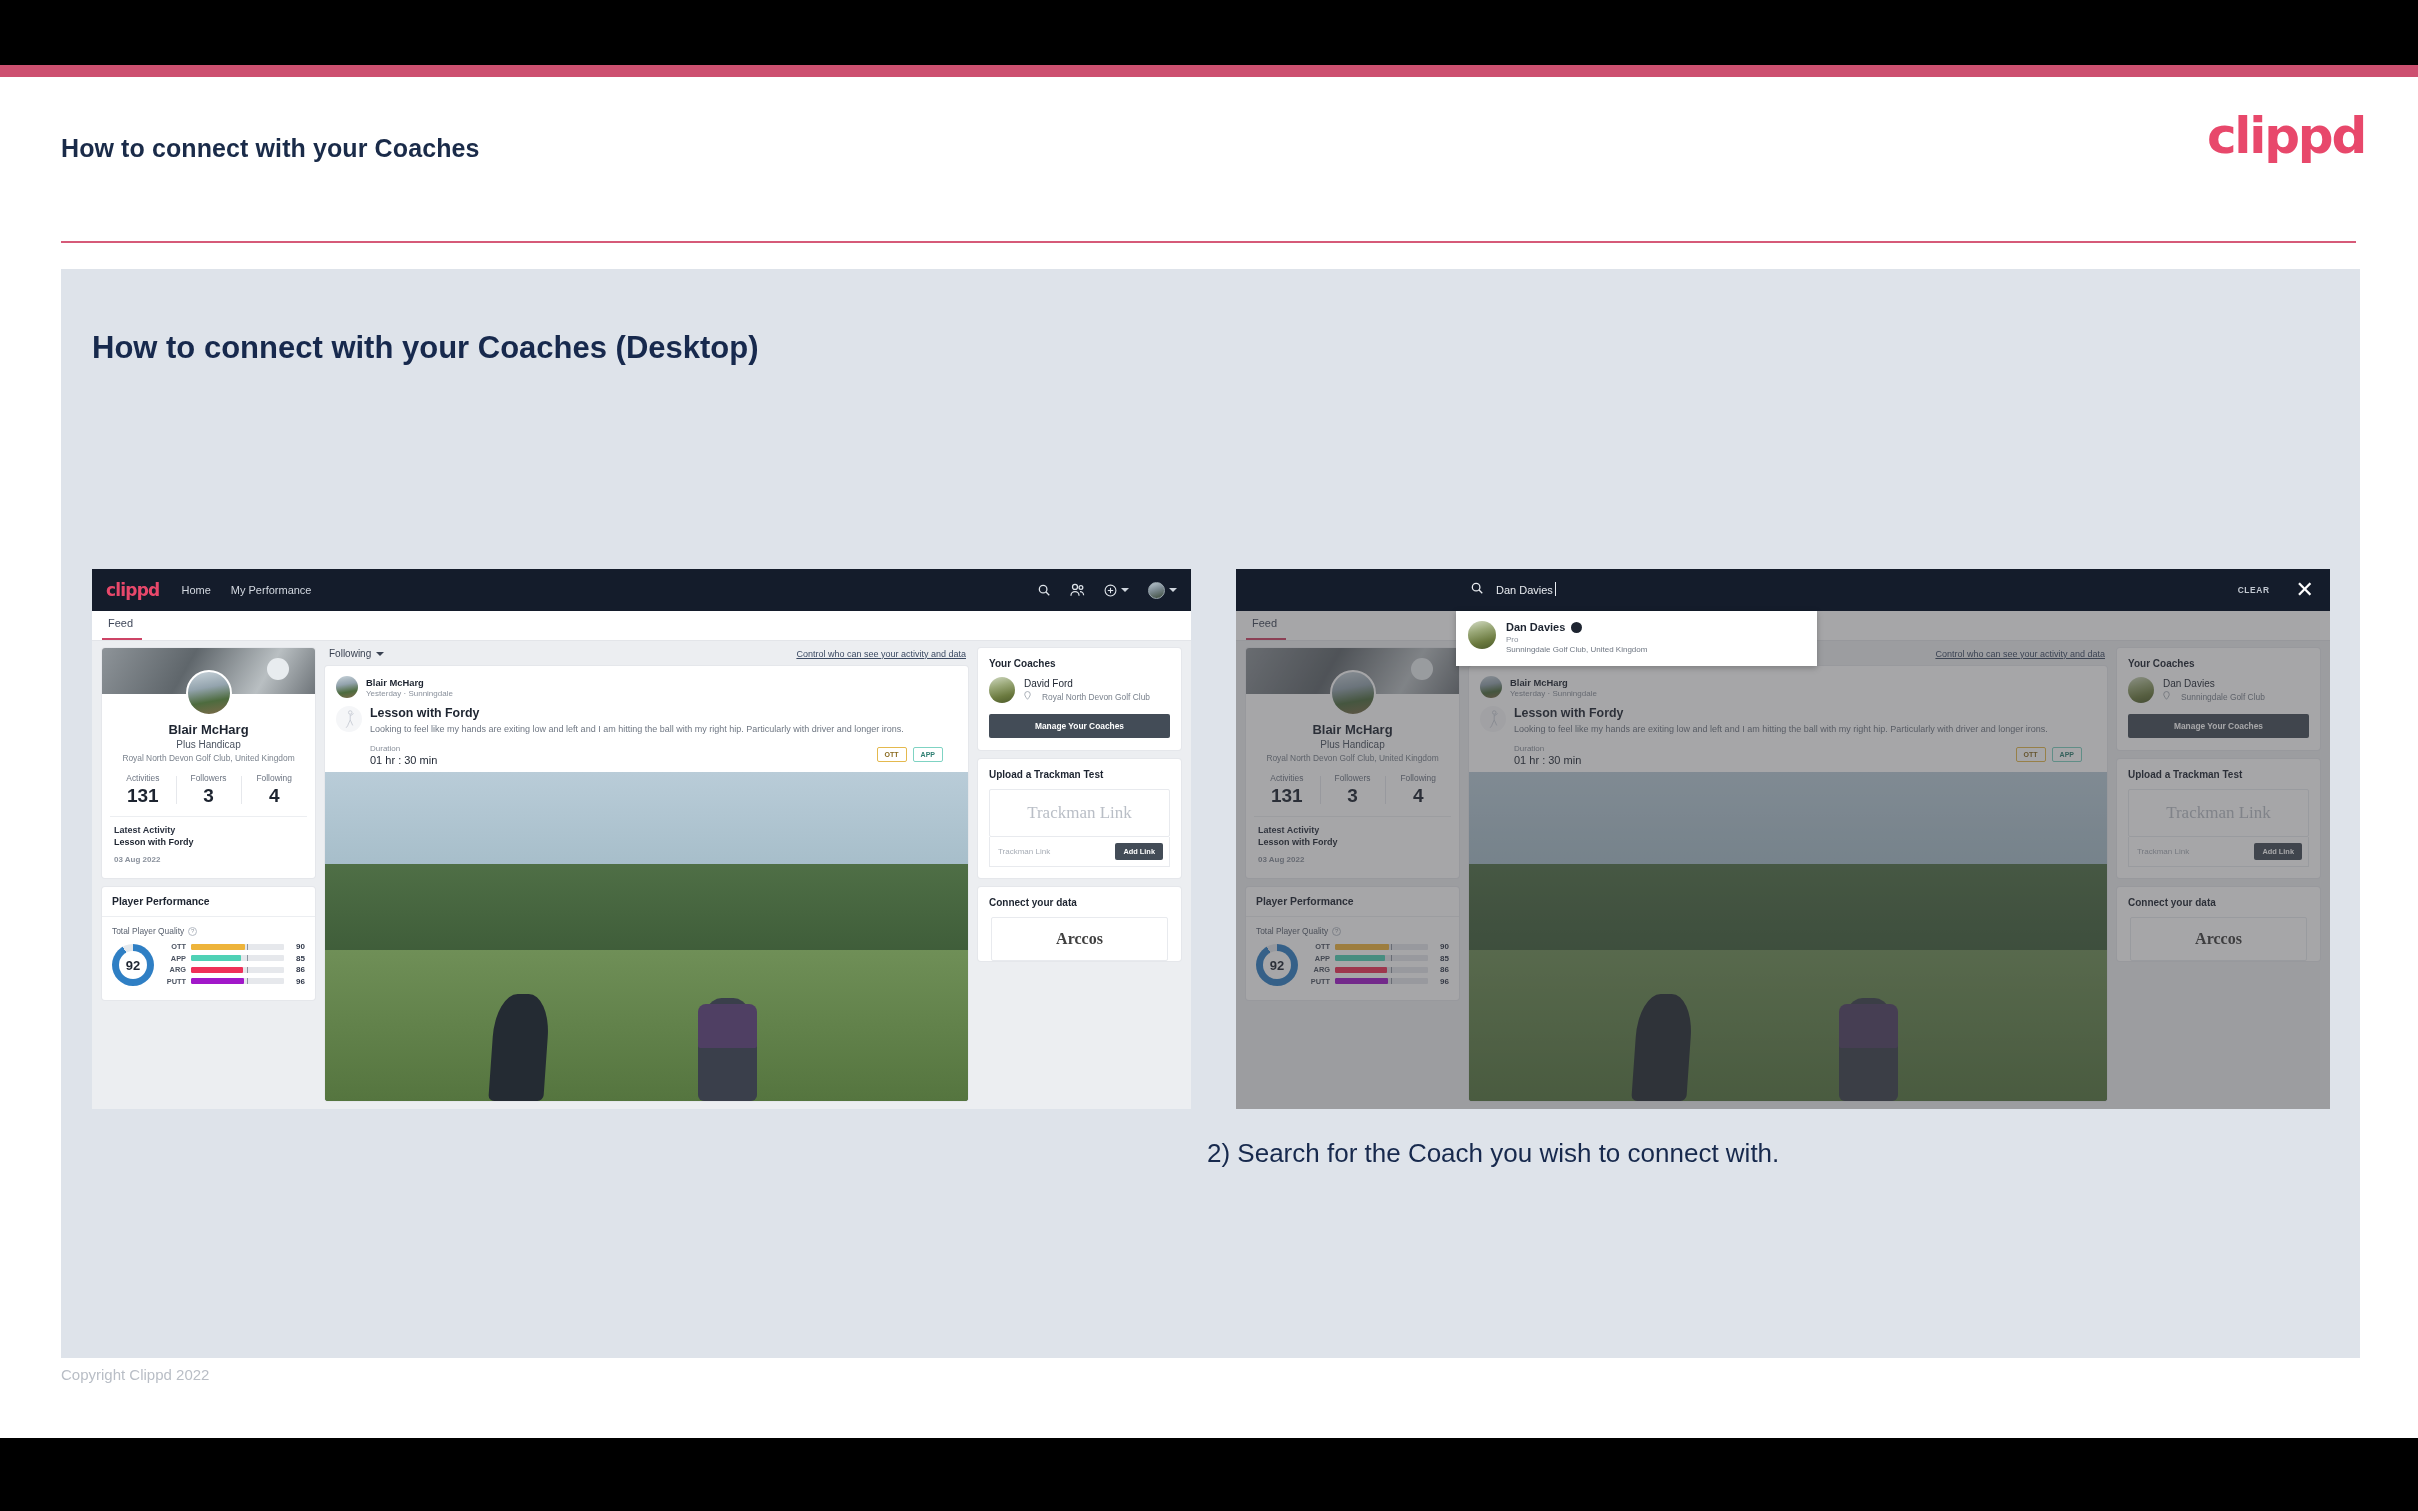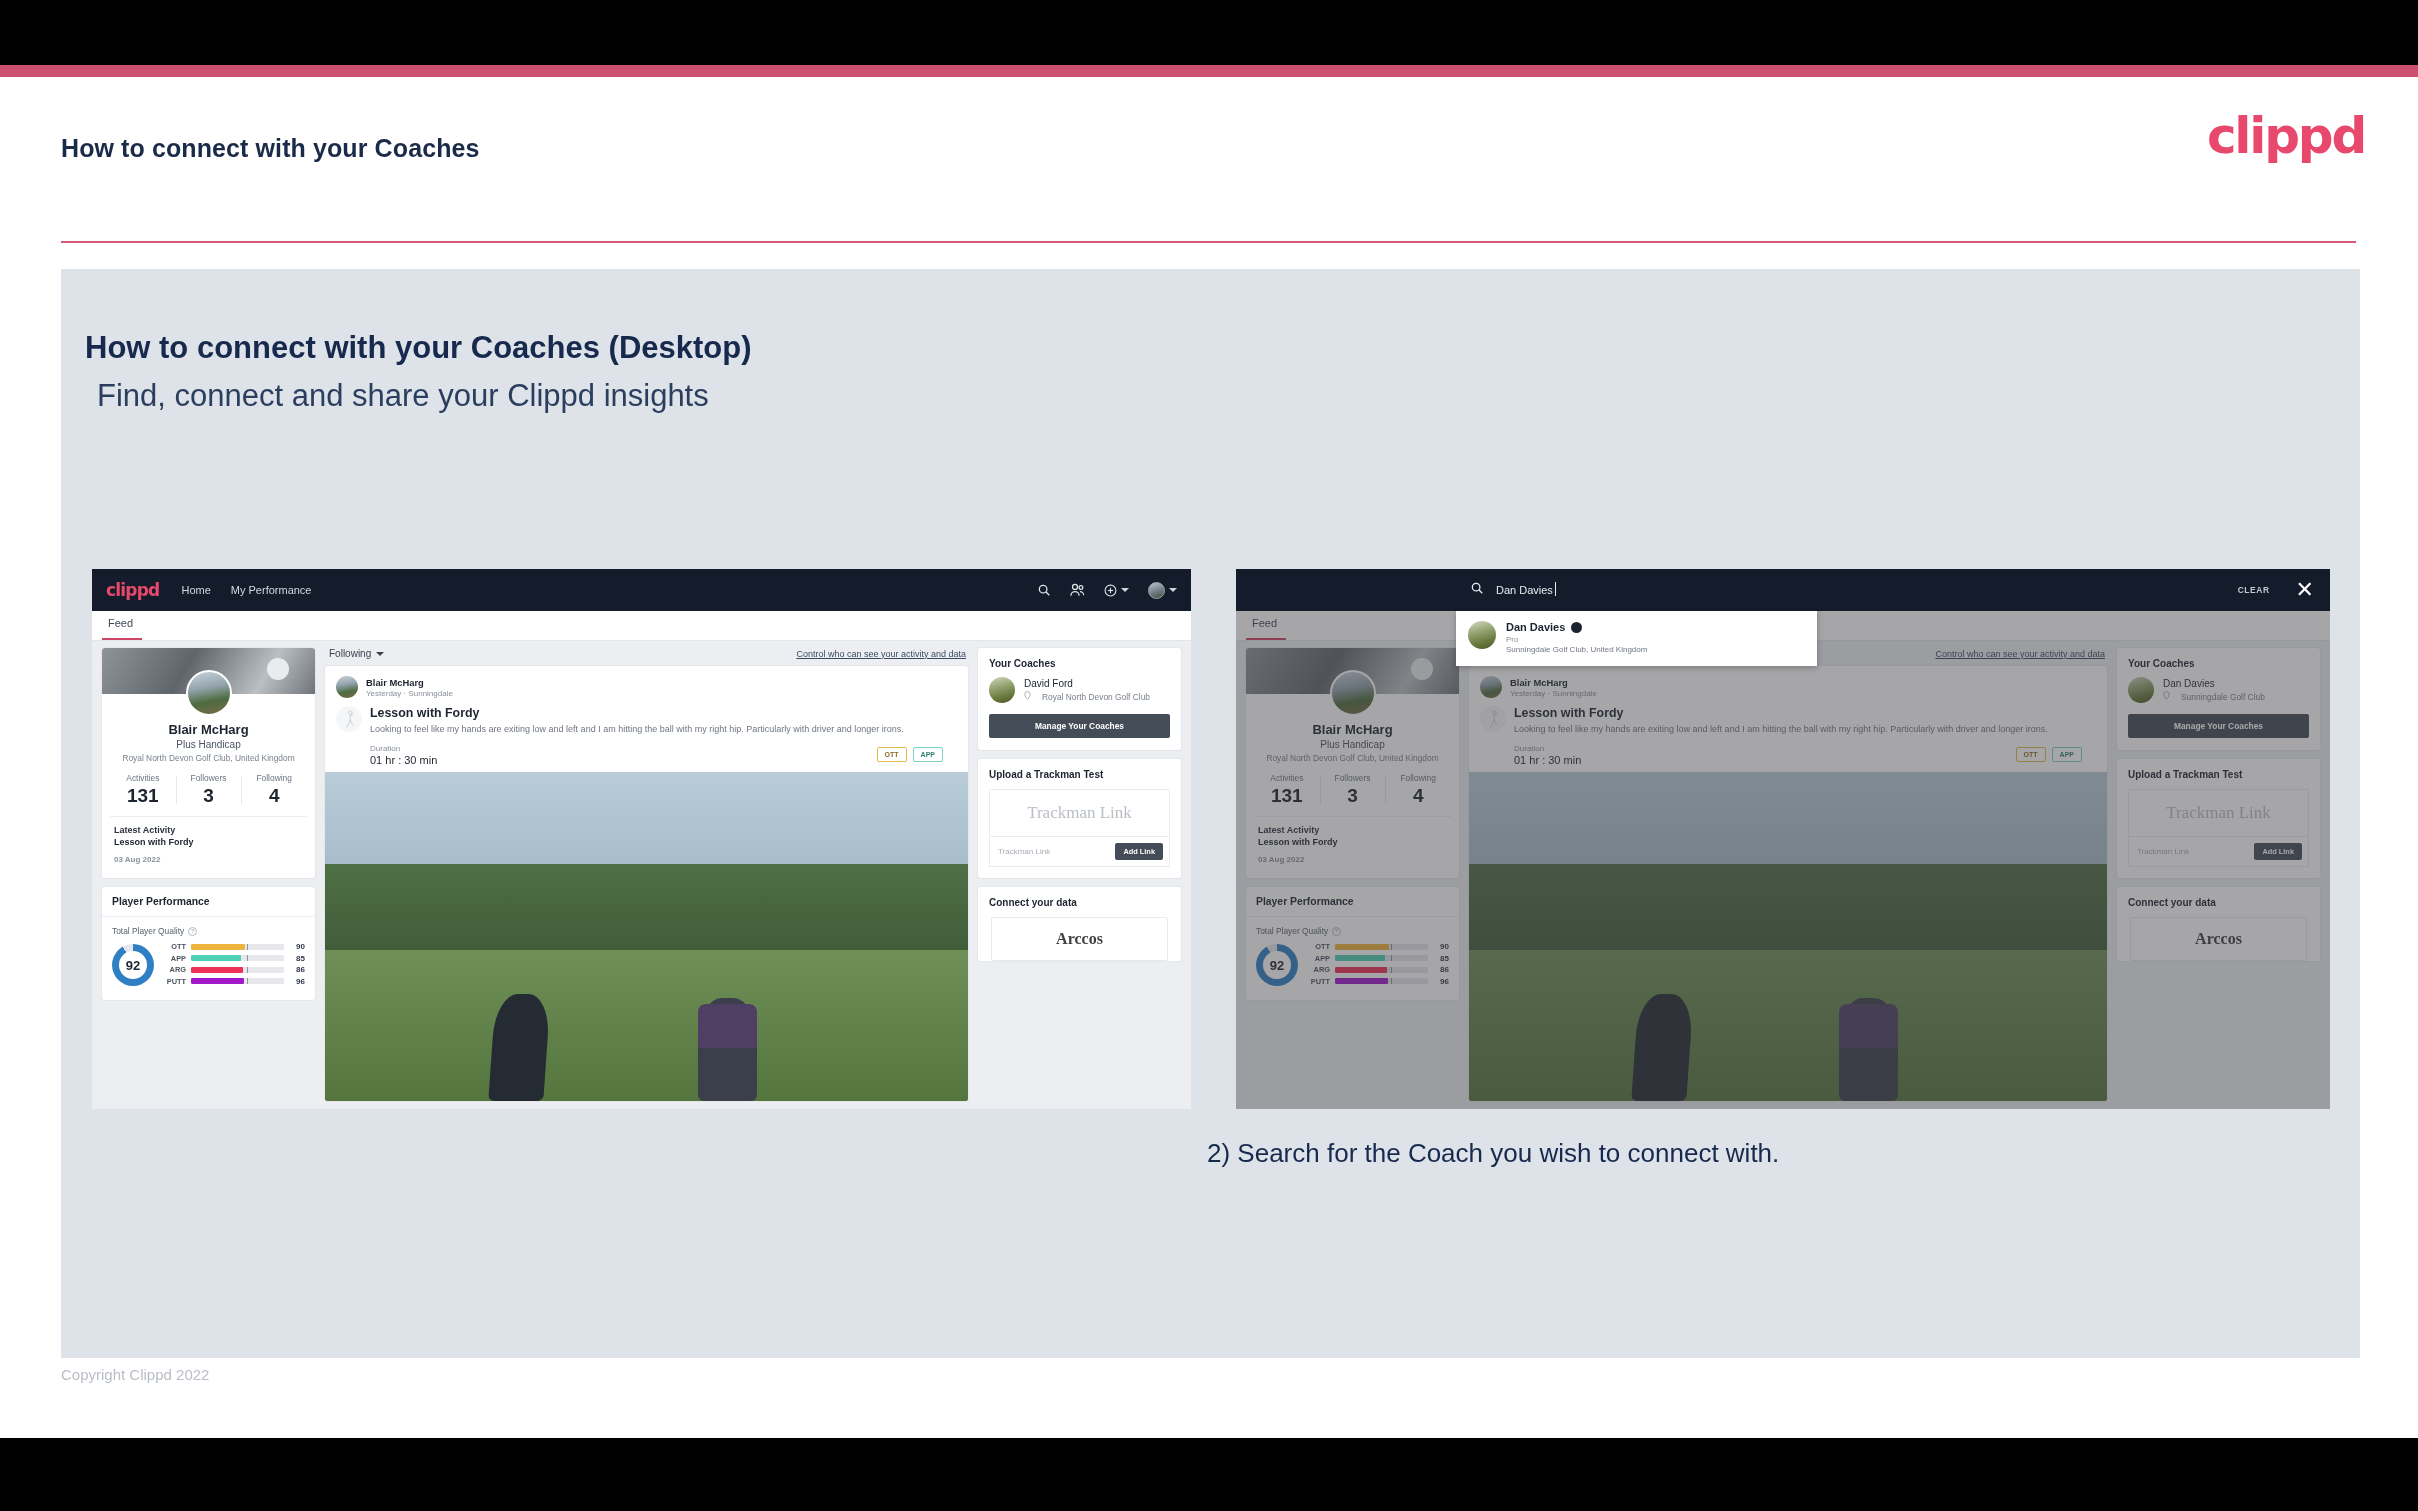--- a/index.html
+++ b/index.html
@@ -35,7 +35,7 @@
     background:#dee3ea;
   }
   .panel-title {
-    position:absolute; left:24px; top:61px;
+    position:absolute; left:31px; top:61px;
     font-size:31px; font-weight:700; color:#17294d;
   }
   .panel-subtitle {

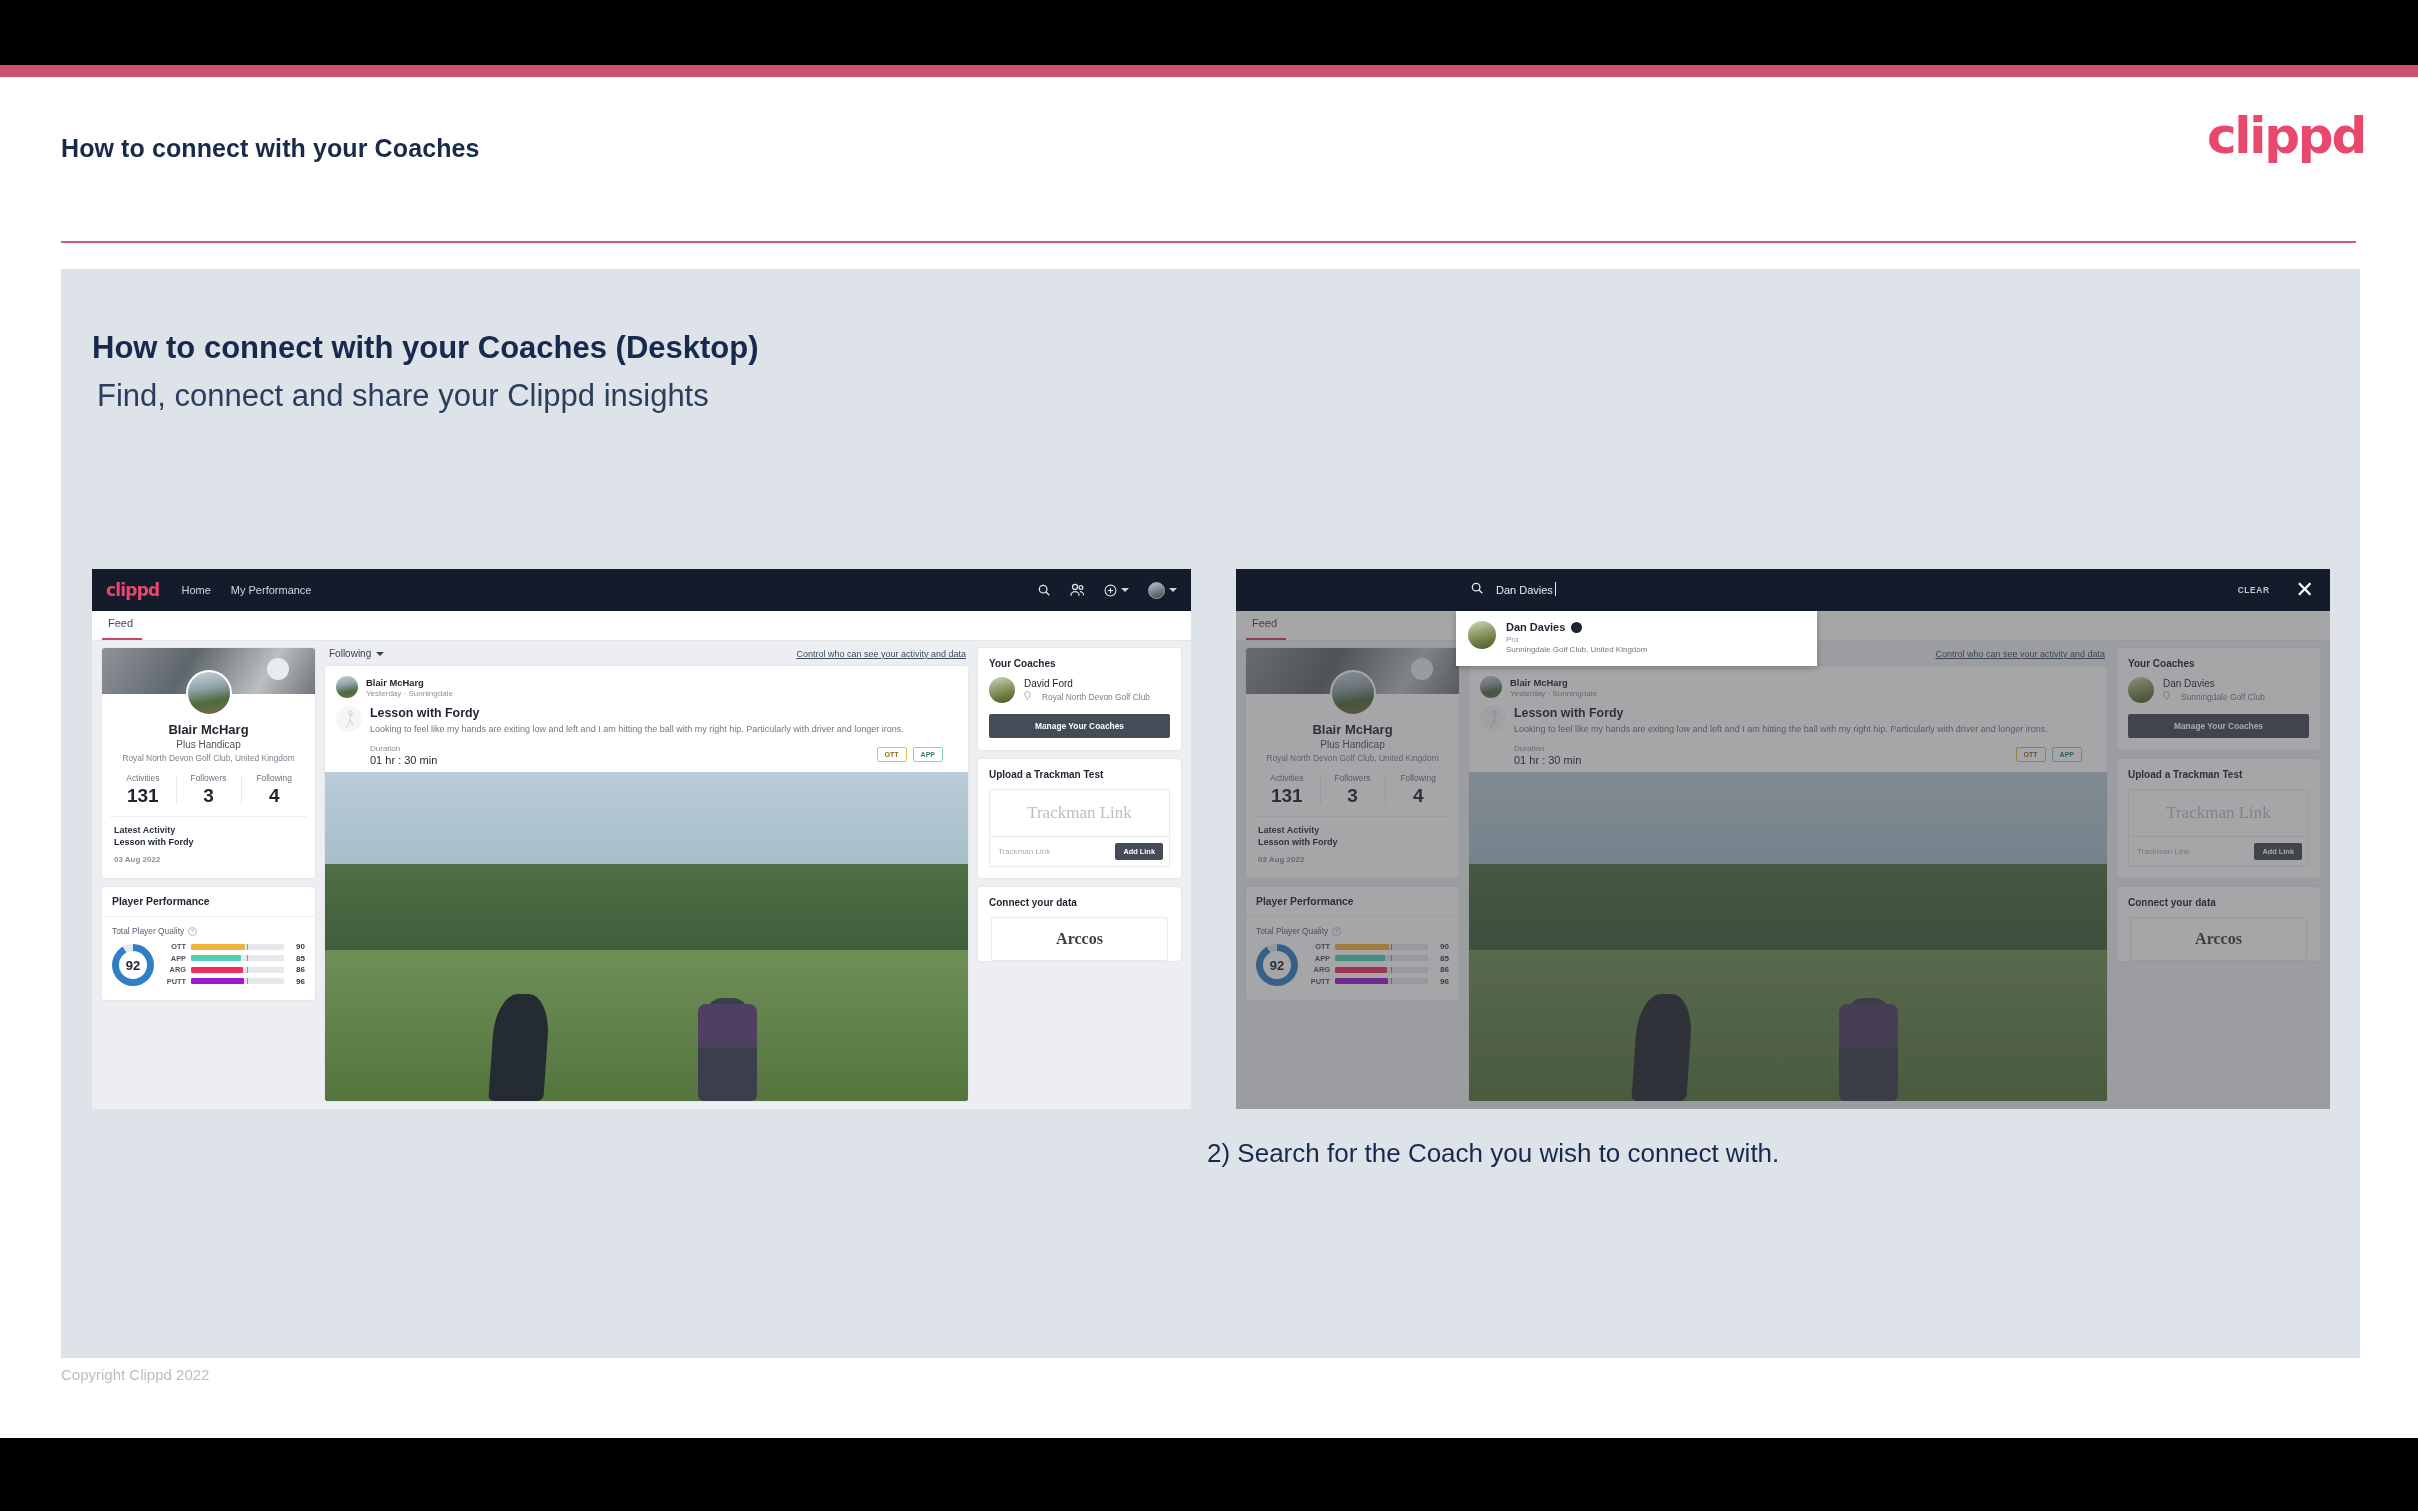--- a/index.html
+++ b/index.html
@@ -237,7 +237,6 @@
 
   <div class="panel">
     <div class="panel-title">How to connect with your Coaches (Desktop)</div>
-    <div class="panel-subtitle">Find, connect and share your Clippd insights</div>
 
     <div class="shot shot-1">
       <div class="app">

